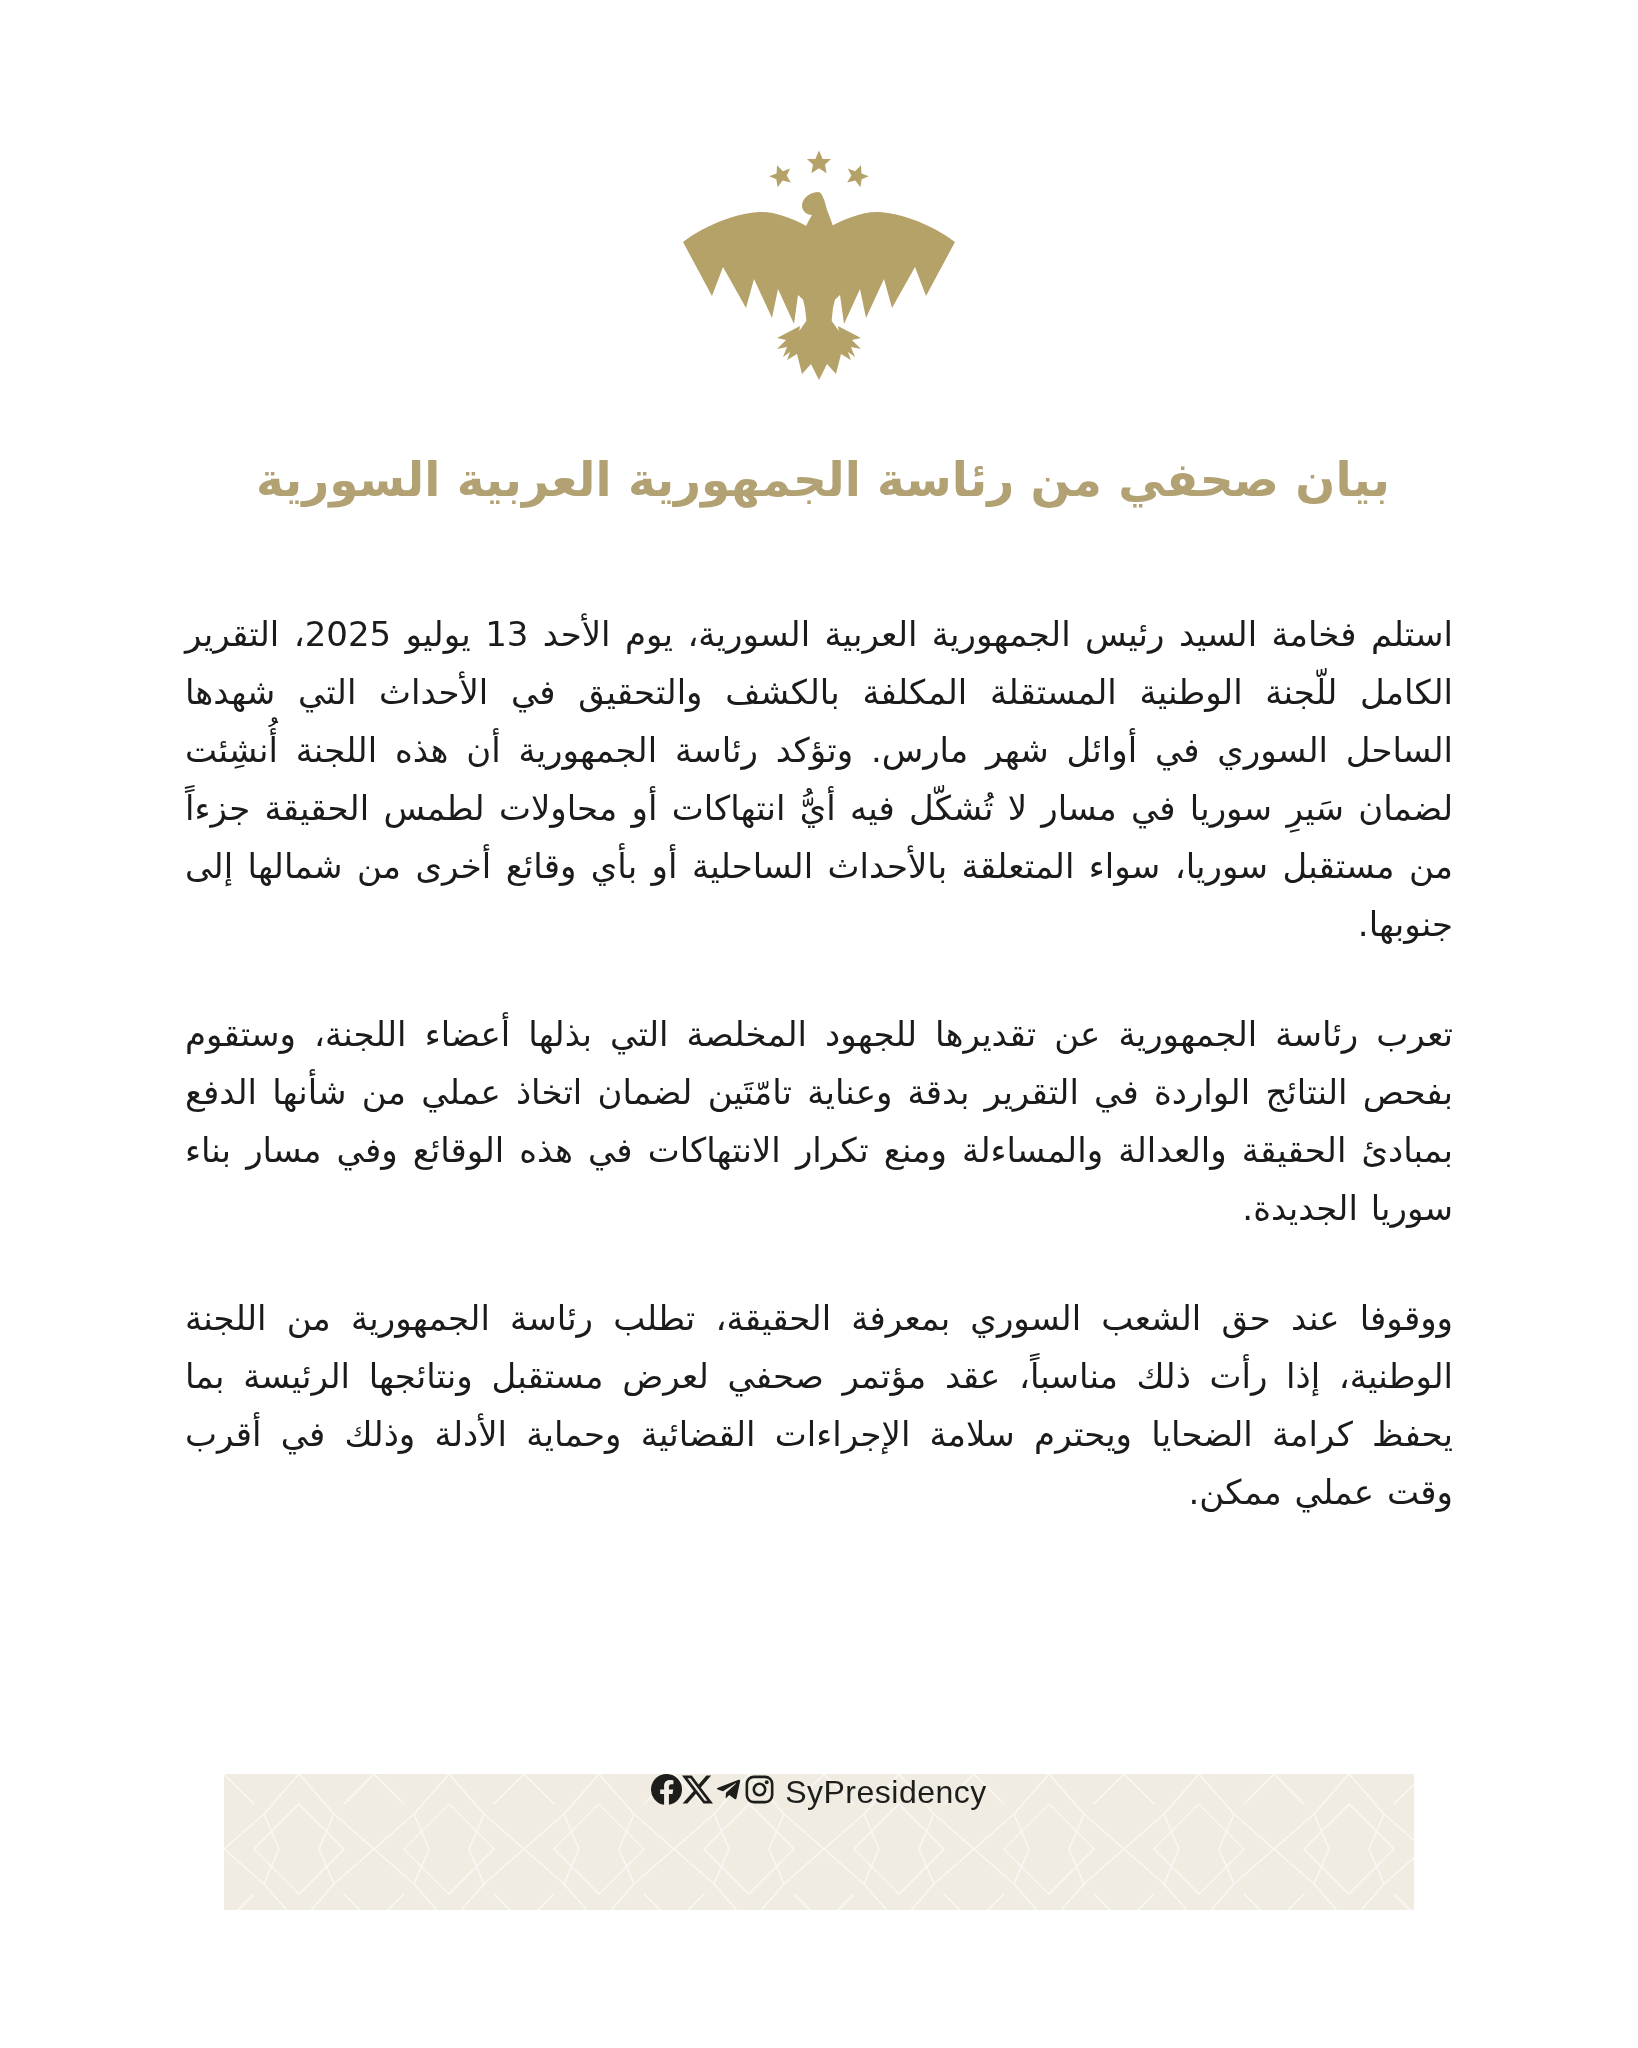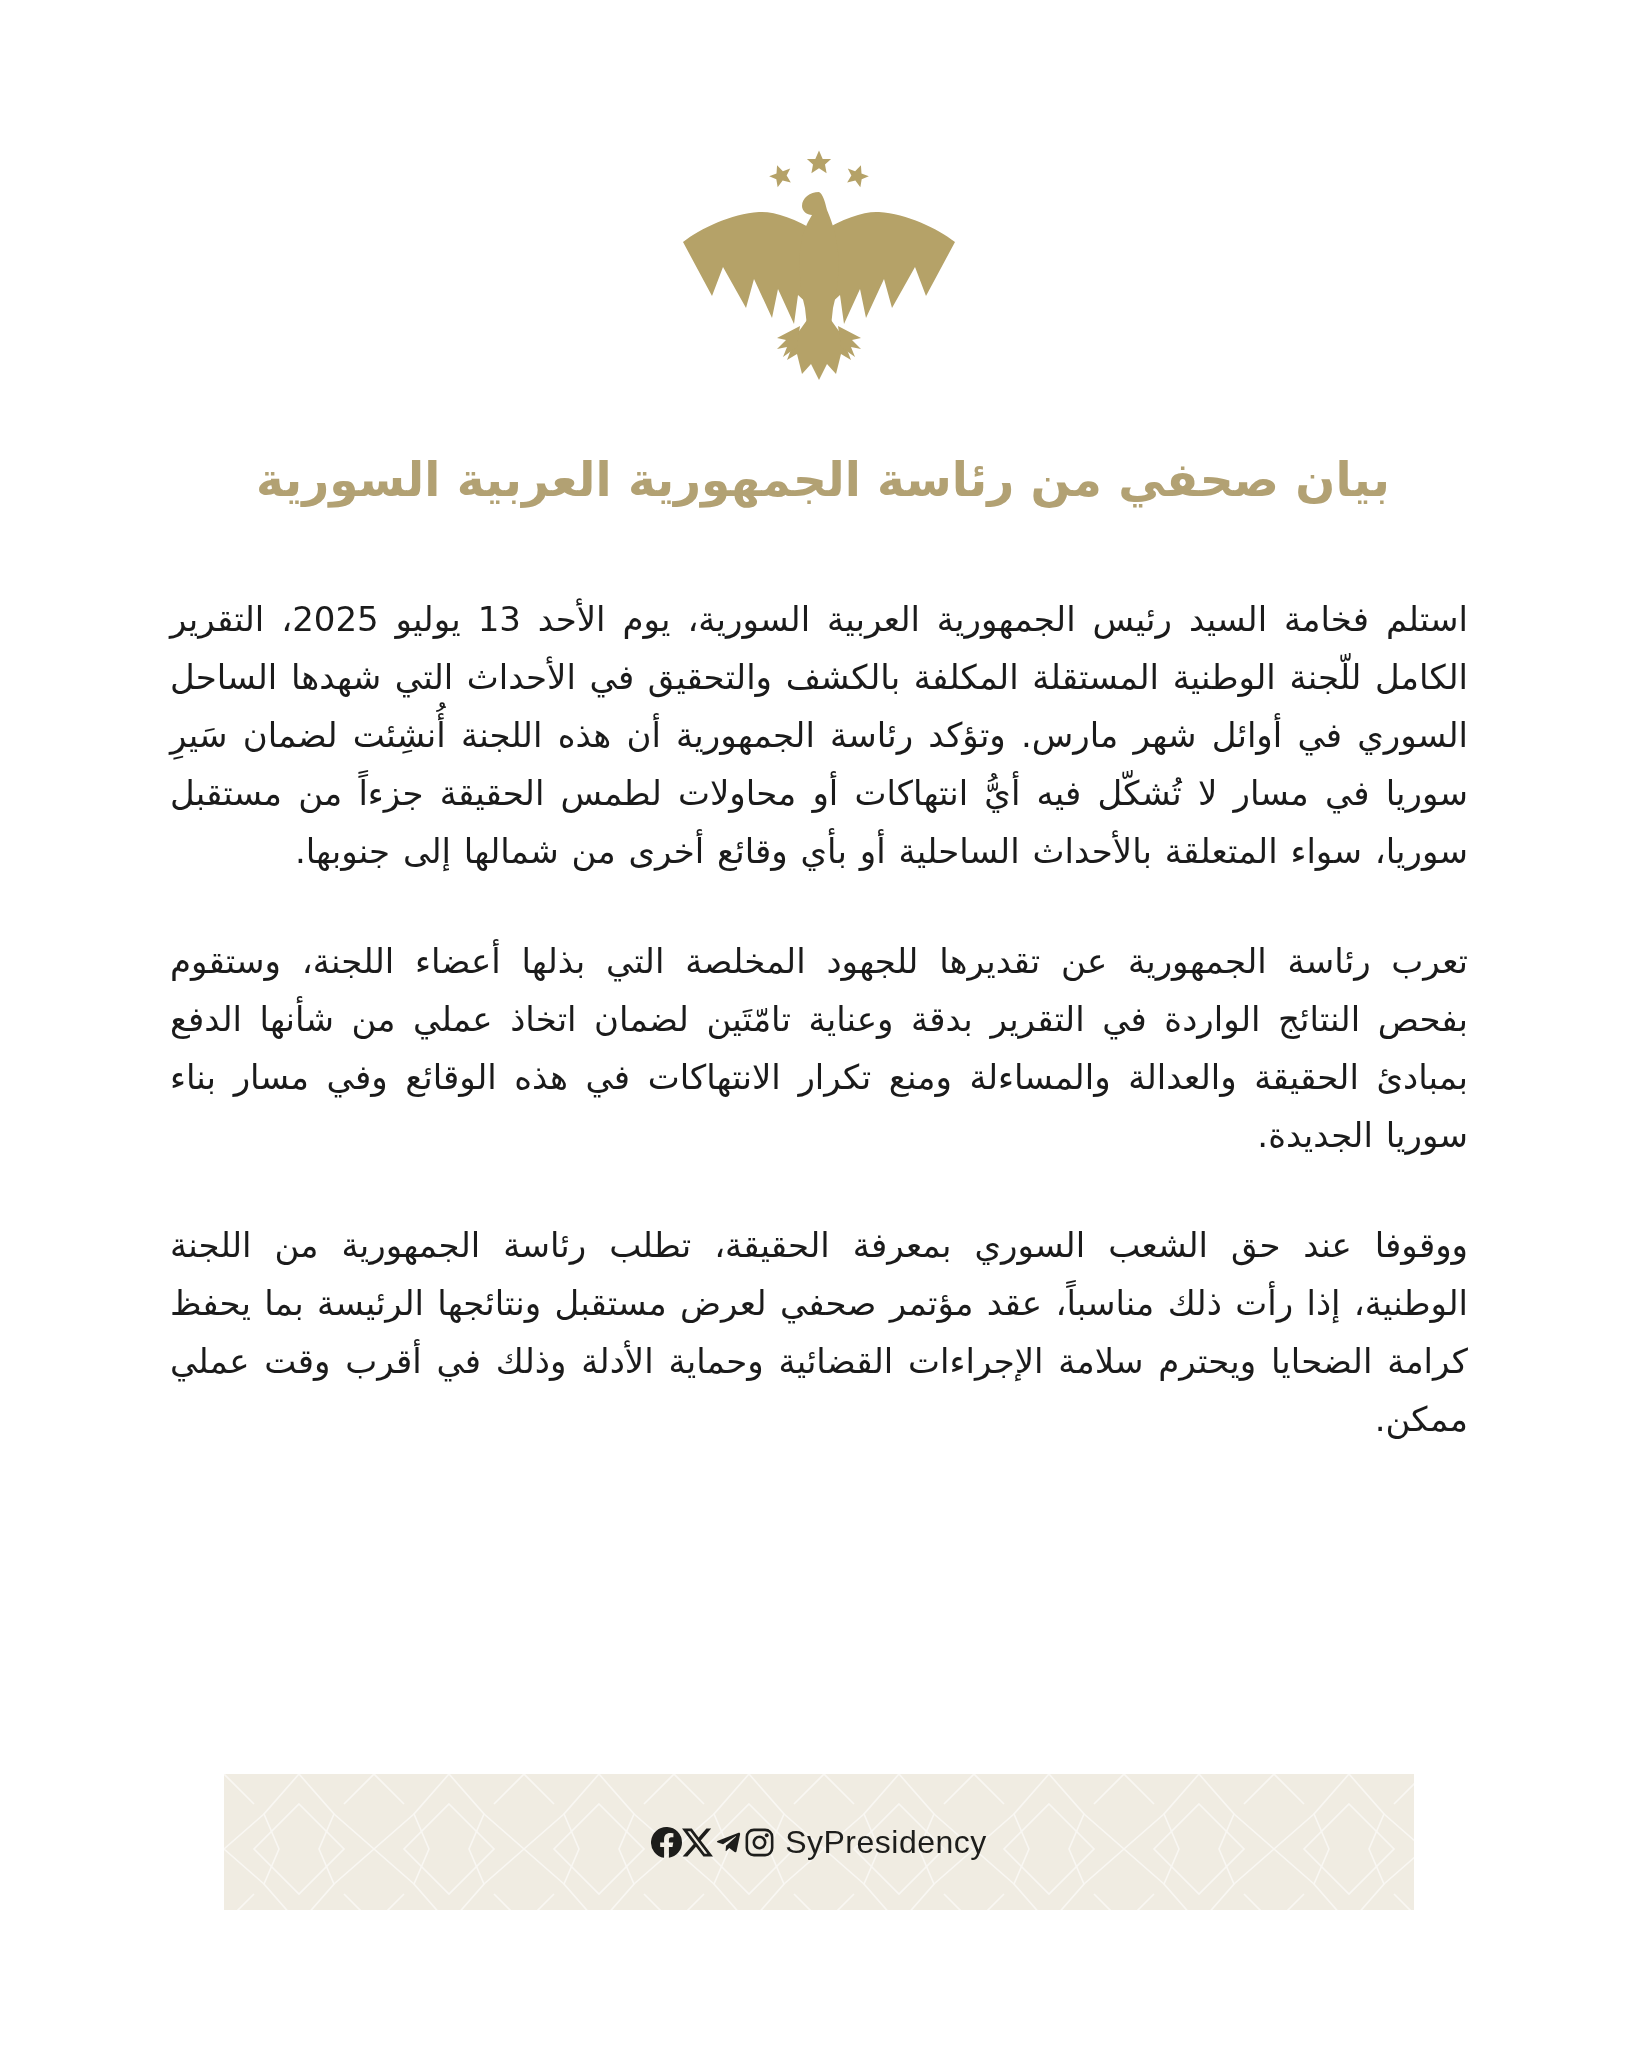--- a/index.html
+++ b/index.html
@@ -45,7 +45,7 @@
     line-height:58px;
     word-spacing:2px;
   }
-  .content p{margin:0;}
+  .content p{margin:15px;}
   .content p + p{margin-top:52px;}
   .footer{
     position:absolute;

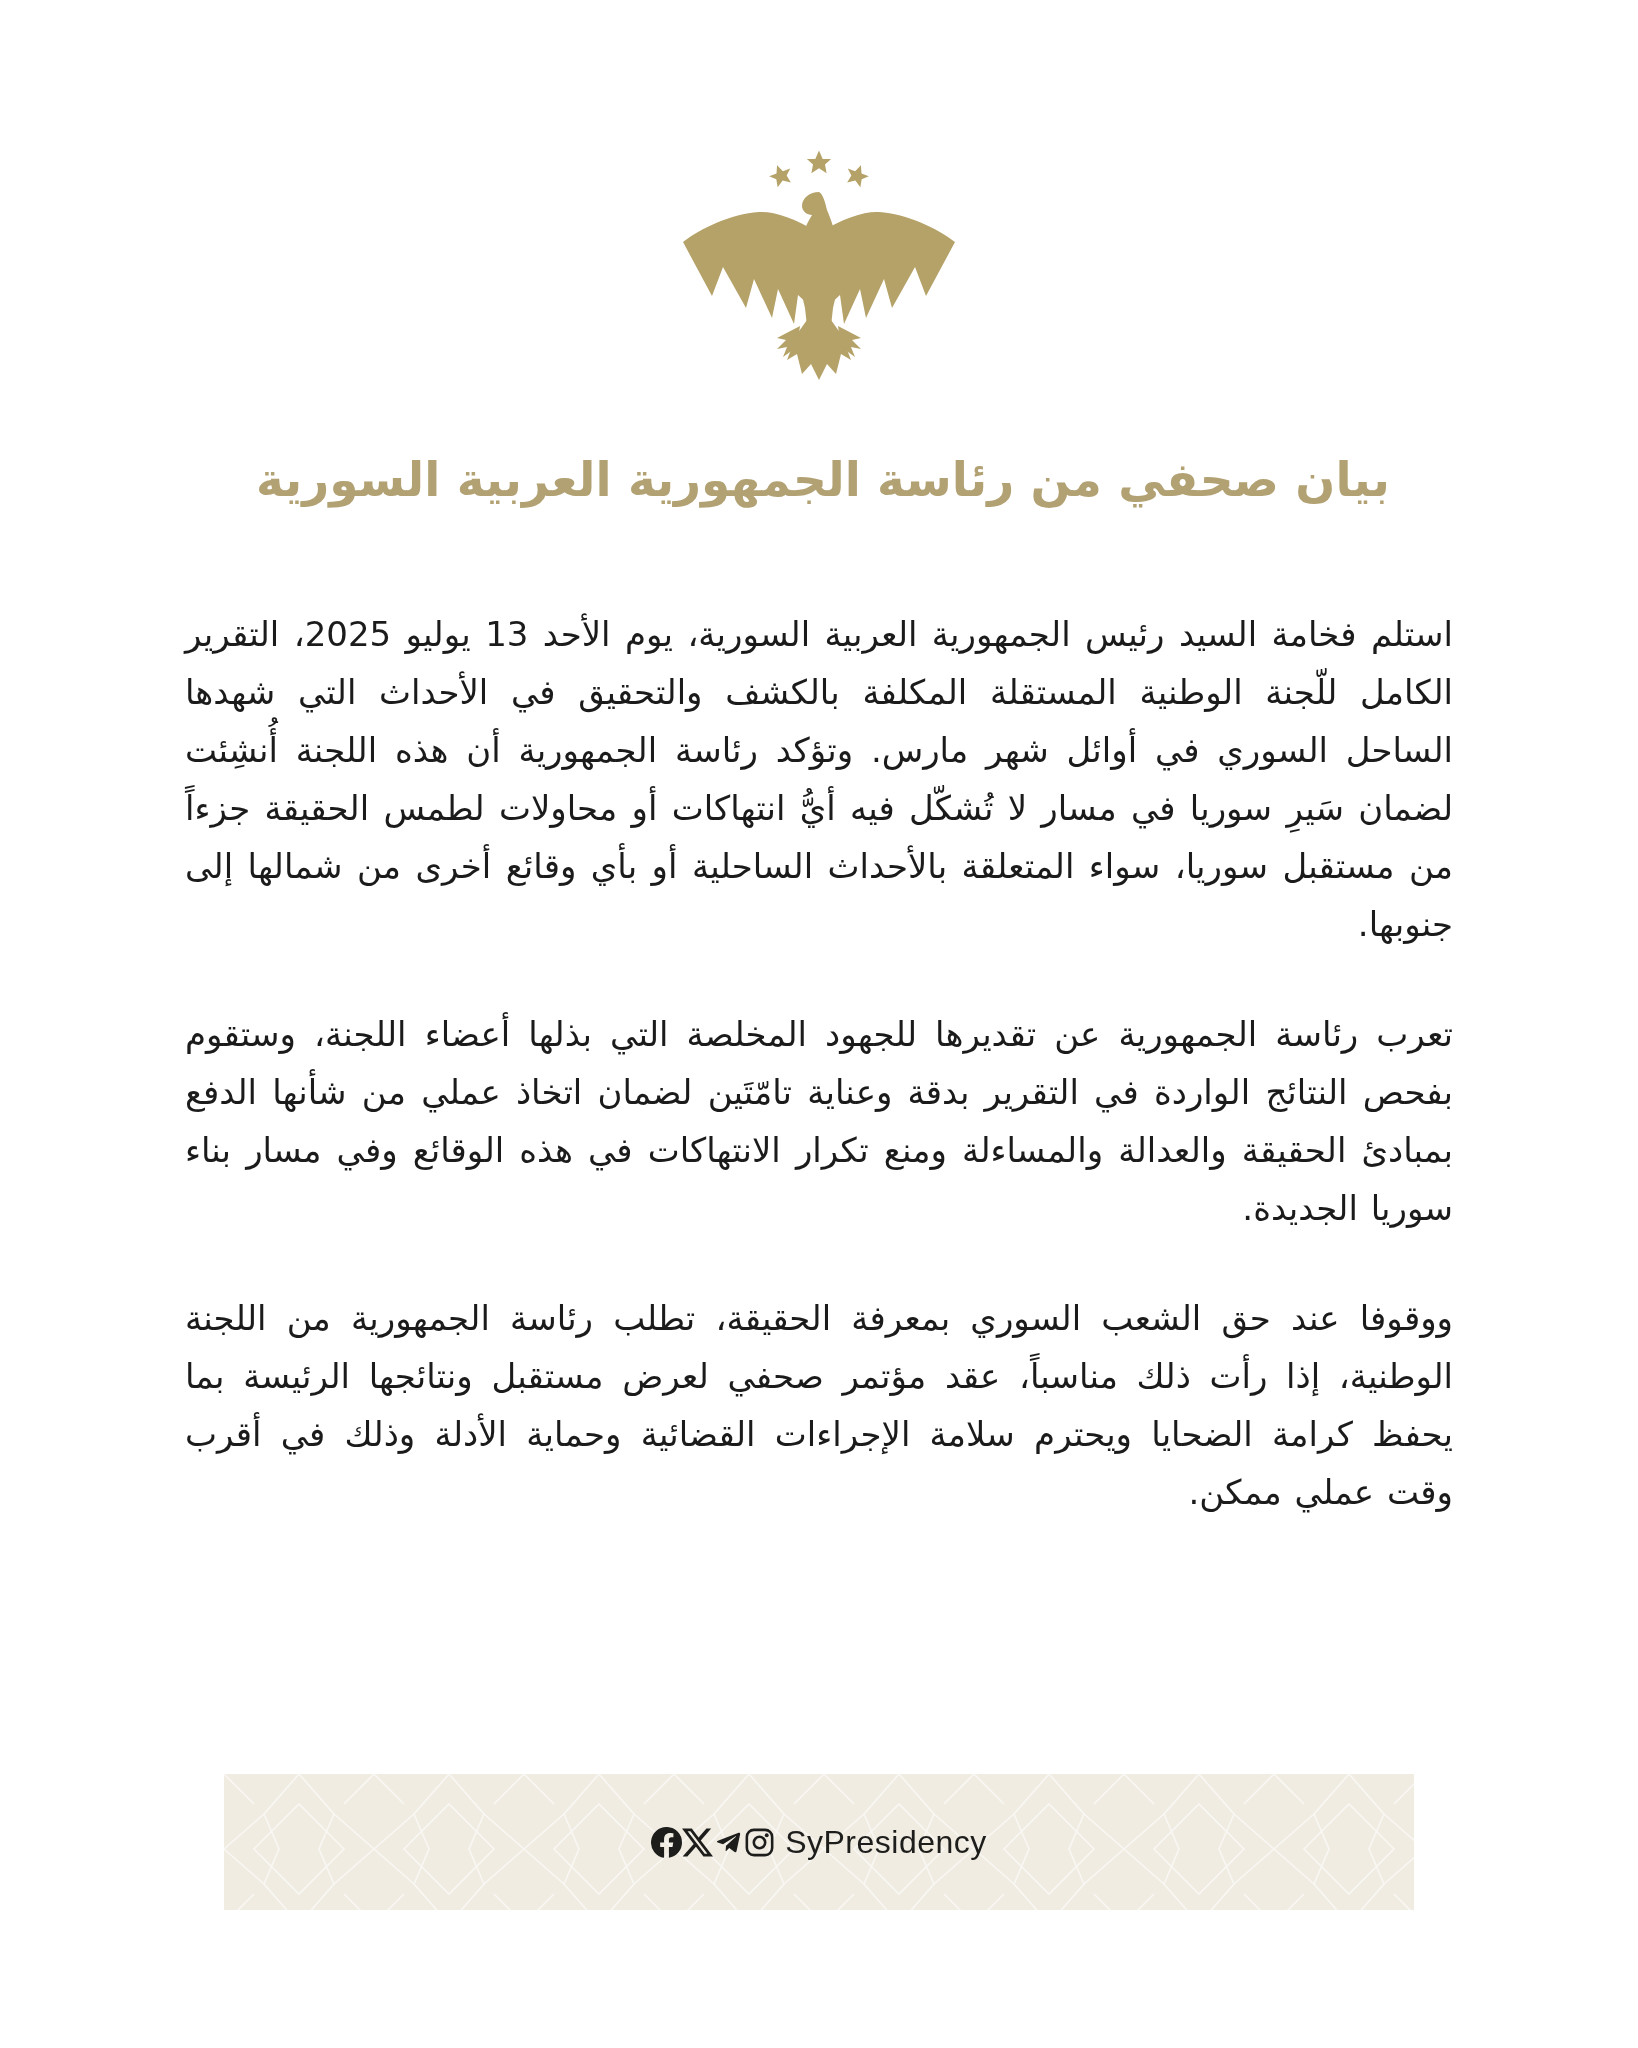--- a/index.html
+++ b/index.html
@@ -66,7 +66,6 @@
     position:absolute;
     inset:0;
     display:flex;
-    align-items:center;
     justify-content:center;
   }
   .social-icon{

